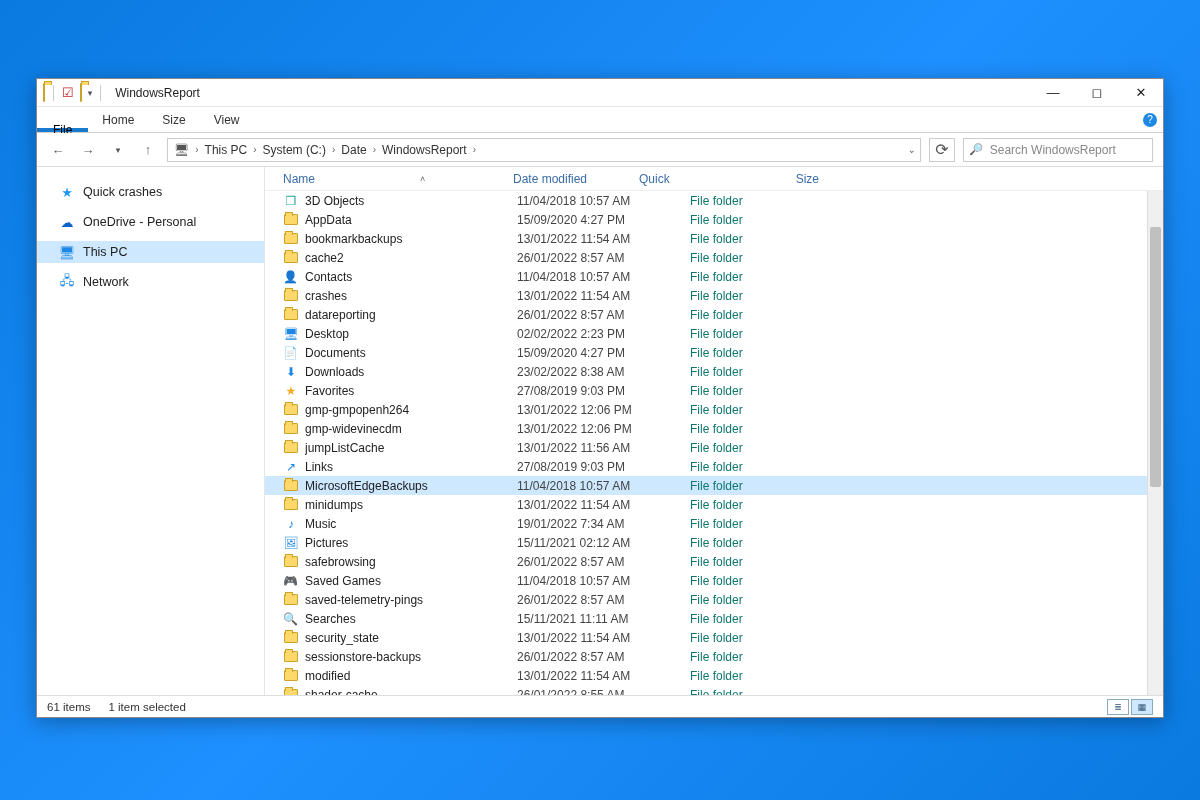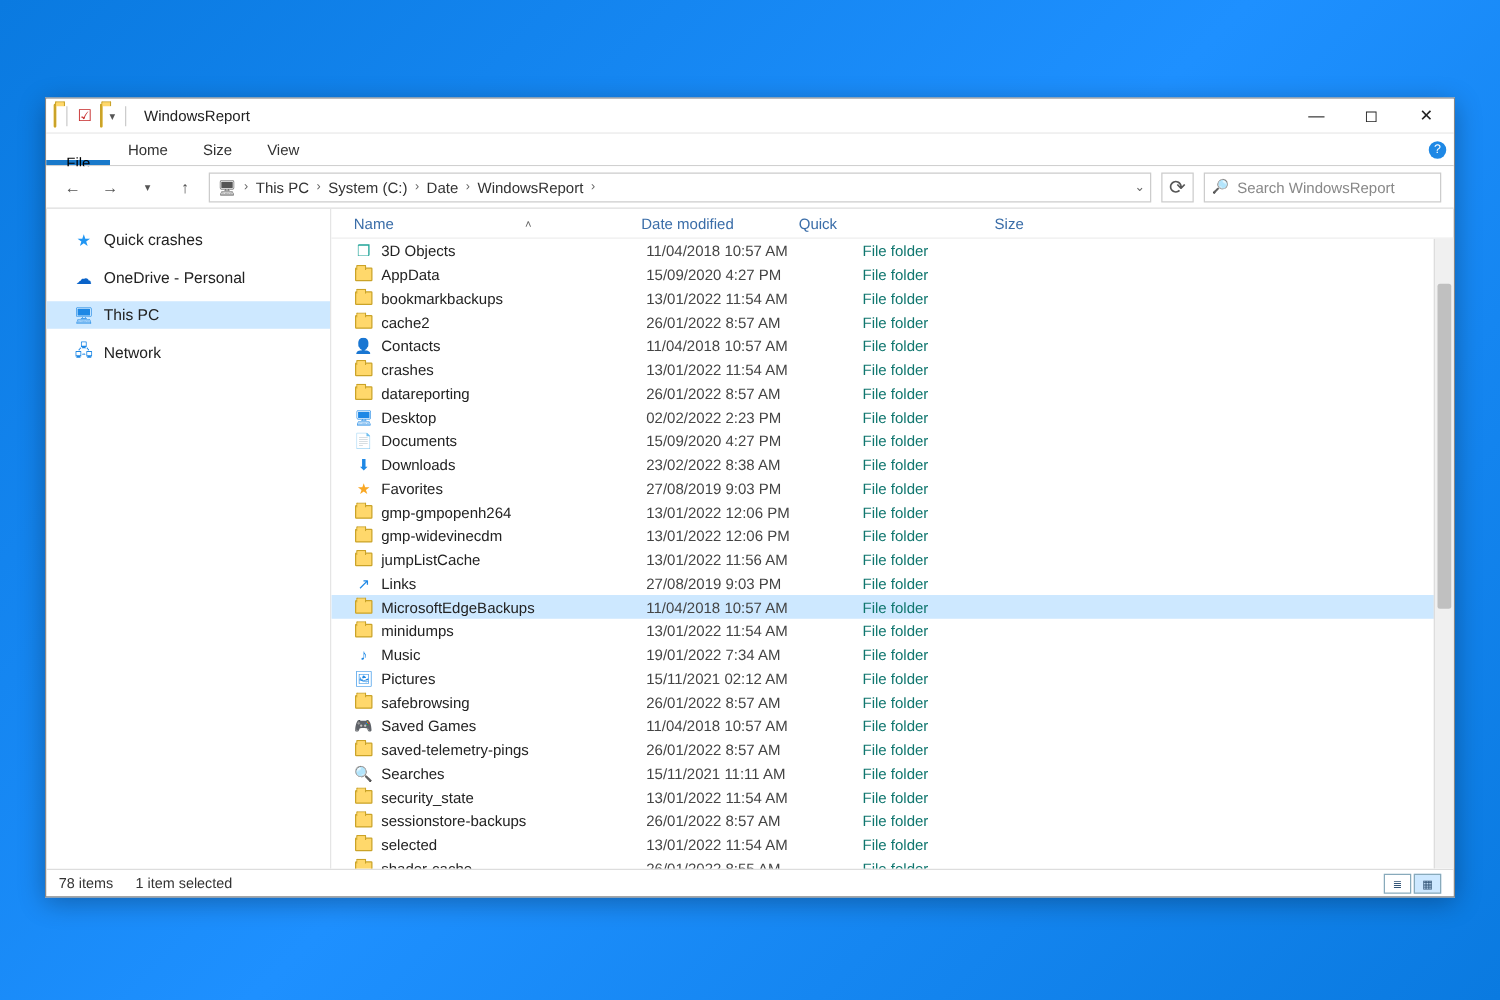--- a/index.html
+++ b/index.html
@@ -364,7 +364,7 @@
               <span class="ico">
                 <span class="folder-ico"></span>
               </span>
-              <span class="name">selected</span>
+              <span class="name">modified</span>
               <span class="date">13/01/2022 11:54 AM</span>
               <span class="type">File folder</span>
               <span class="size"></span>

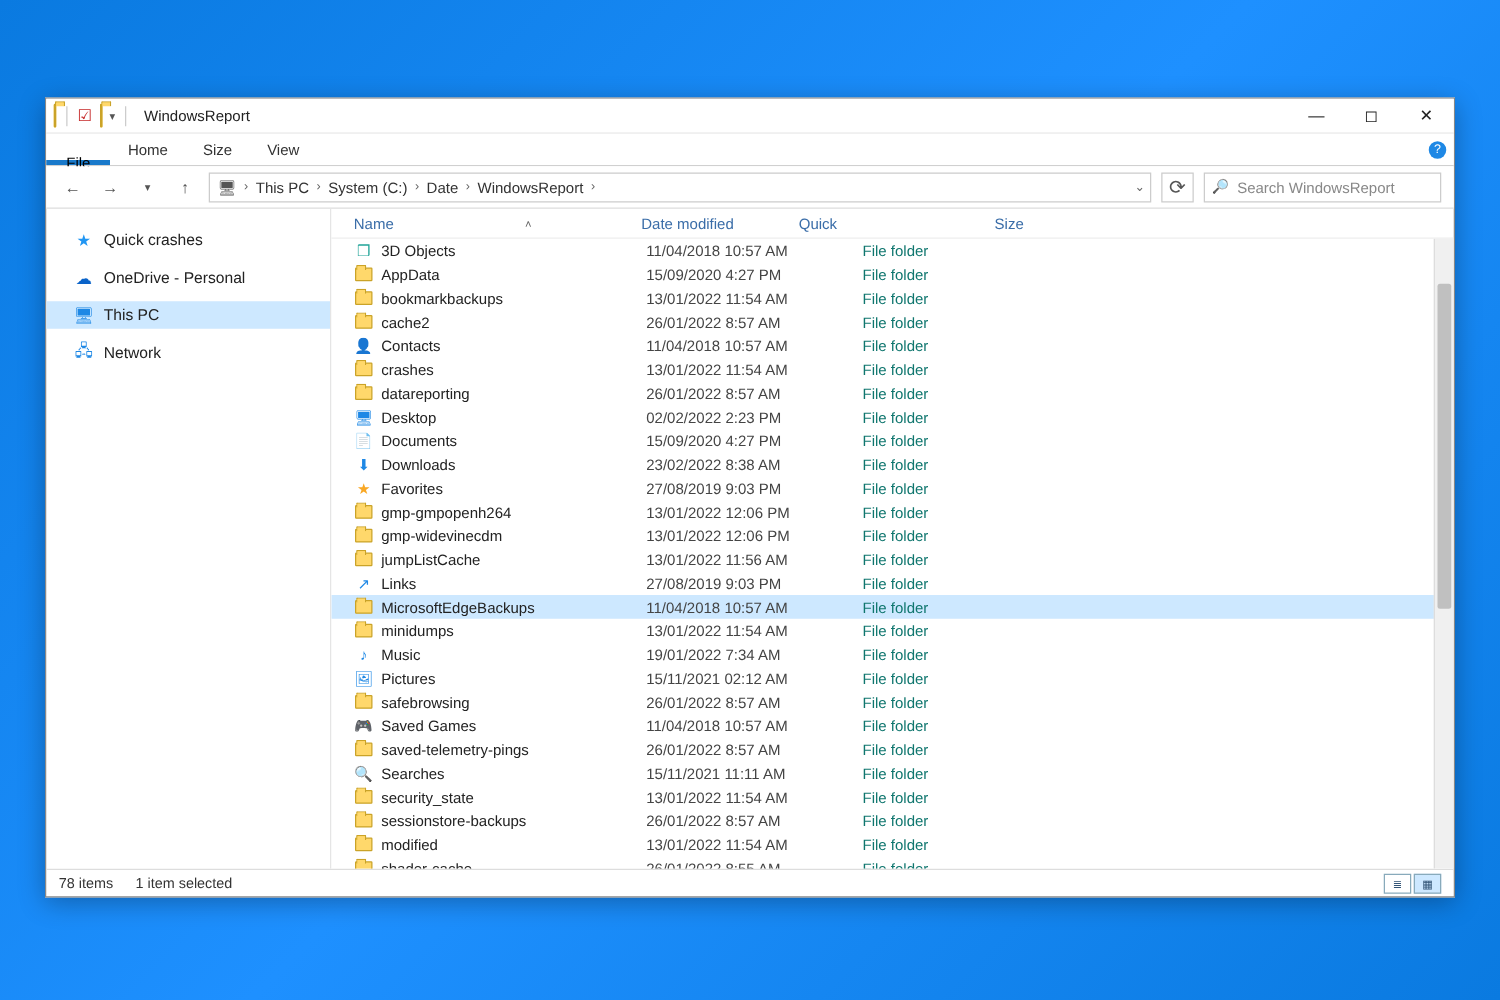--- a/index.html
+++ b/index.html
@@ -387,7 +387,7 @@
   </div>
 
   <div class="statusbar">
-    <span>78 items</span>
+    <span>61 items</span>
     <span>1 item selected</span>
     <div class="viewbtns">
       <div class="viewbtn">≣</div>

